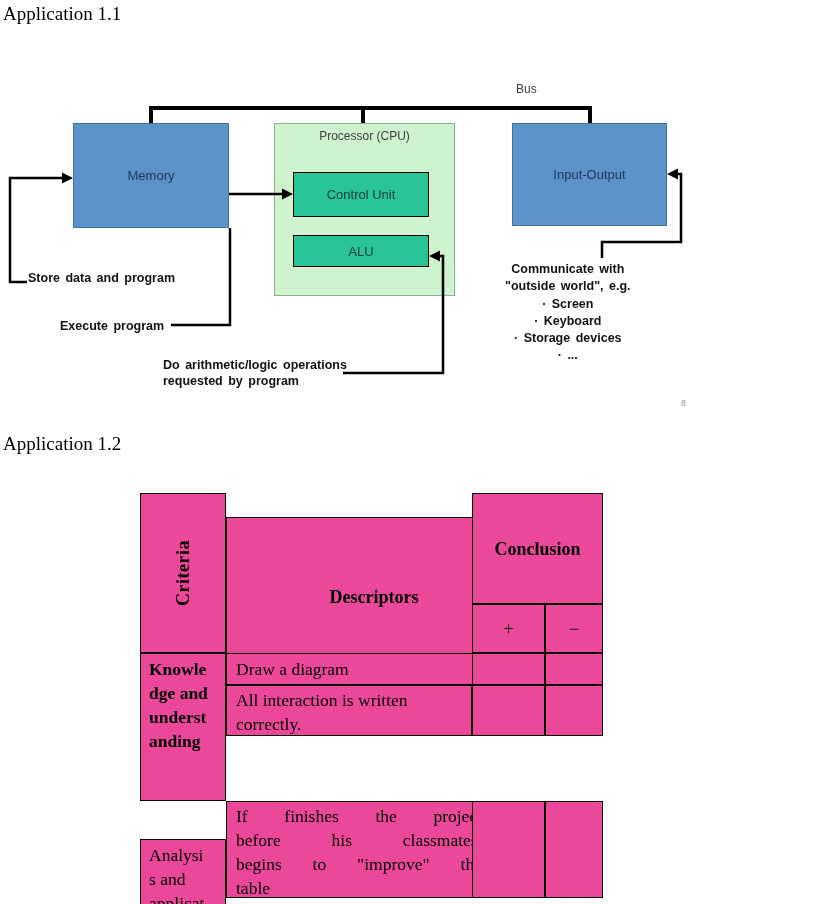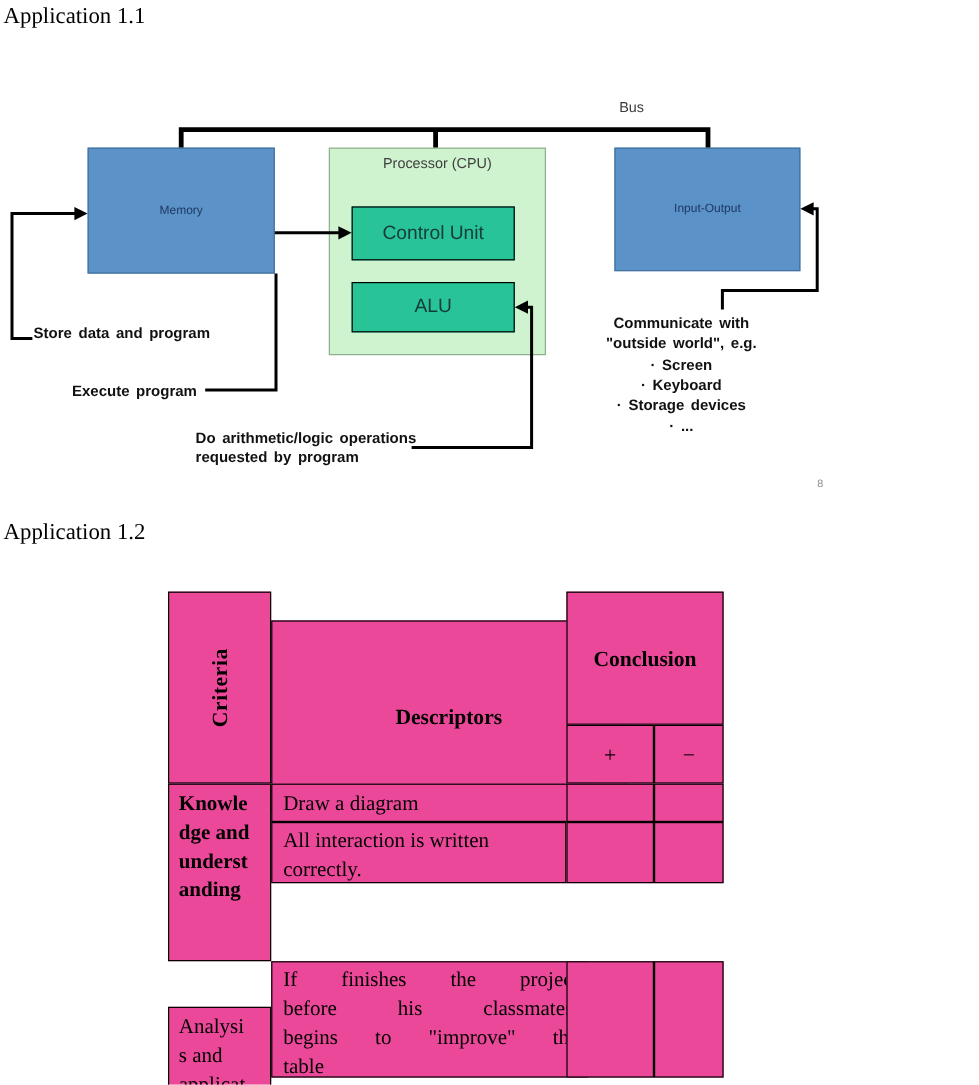--- a/index.html
+++ b/index.html
@@ -11,7 +11,7 @@
   
   .dbox{position:absolute;box-sizing:border-box;display:flex;align-items:center;justify-content:center;
         font-family:"Liberation Sans",sans-serif;}
-  #memory-box,#io-box{background:#5b92c8;border:1px solid #41719c;color:#1f3864;font-size:10px;}
+  #memory-box,#io-box{background:#5b92c8;border:1px solid #41719c;color:#1f3864;font-size:13px;}
   #cpu-box{background:#cff2cf;border:1px solid #8fae8f;}
   #cpu-label{position:absolute;top:5px;left:0;right:0;text-align:center;color:#3f3f3f;font-size:12px;}
   .unit{background:#29c398;border:1.5px solid #000;color:#143d38;font-size:16px;}

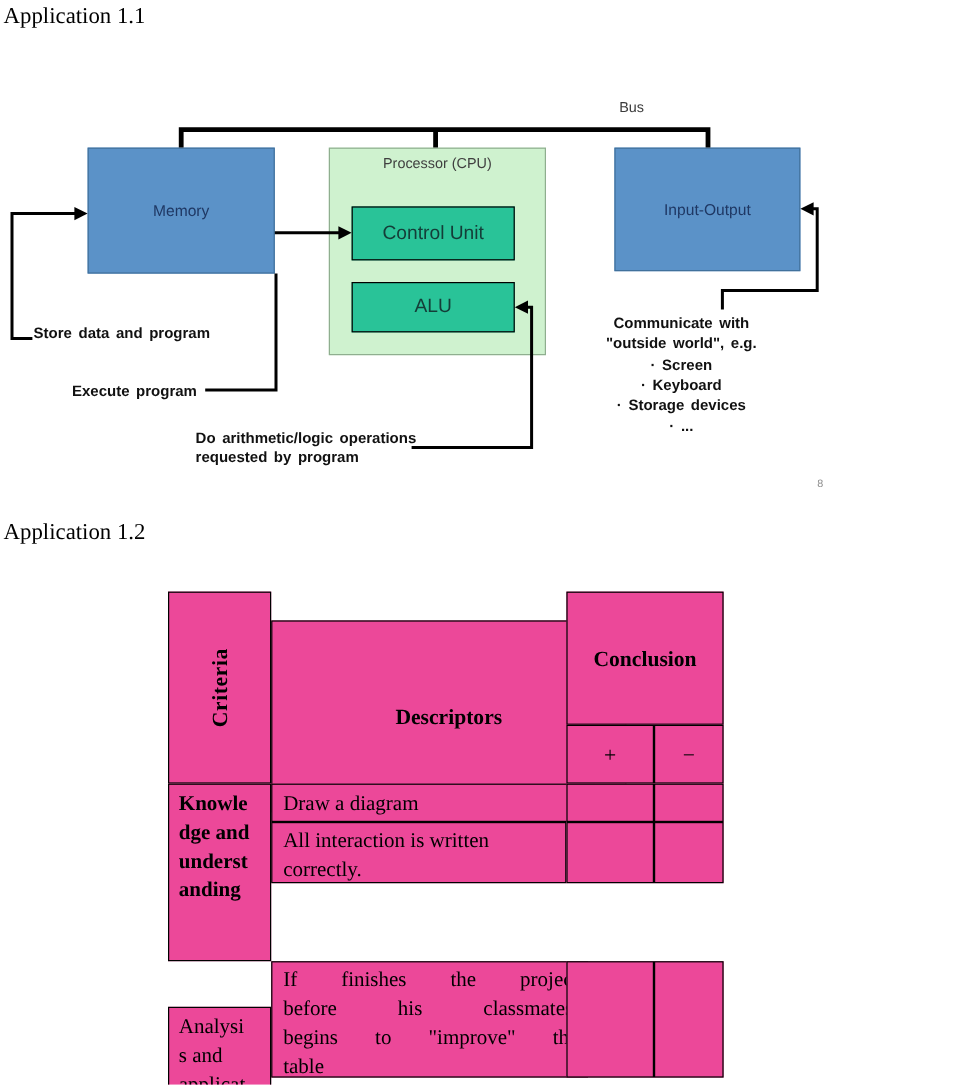--- a/index.html
+++ b/index.html
@@ -14,7 +14,7 @@
   #memory-box,#io-box{background:#5b92c8;border:1px solid #41719c;color:#1f3864;font-size:13px;}
   #cpu-box{background:#cff2cf;border:1px solid #8fae8f;}
   #cpu-label{position:absolute;top:5px;left:0;right:0;text-align:center;color:#3f3f3f;font-size:12px;}
-  .unit{background:#29c398;border:1.5px solid #000;color:#143d38;font-size:16px;}
+  .unit{background:#29c398;border:1.5px solid #000;color:#143d38;font-size:13px;}
   #bus-label{position:absolute;left:516px;top:82px;font-family:"Liberation Sans",sans-serif;
              font-size:12px;color:#3a3a3a;}
   .note{position:absolute;font-family:"Liberation Sans",sans-serif;font-weight:bold;

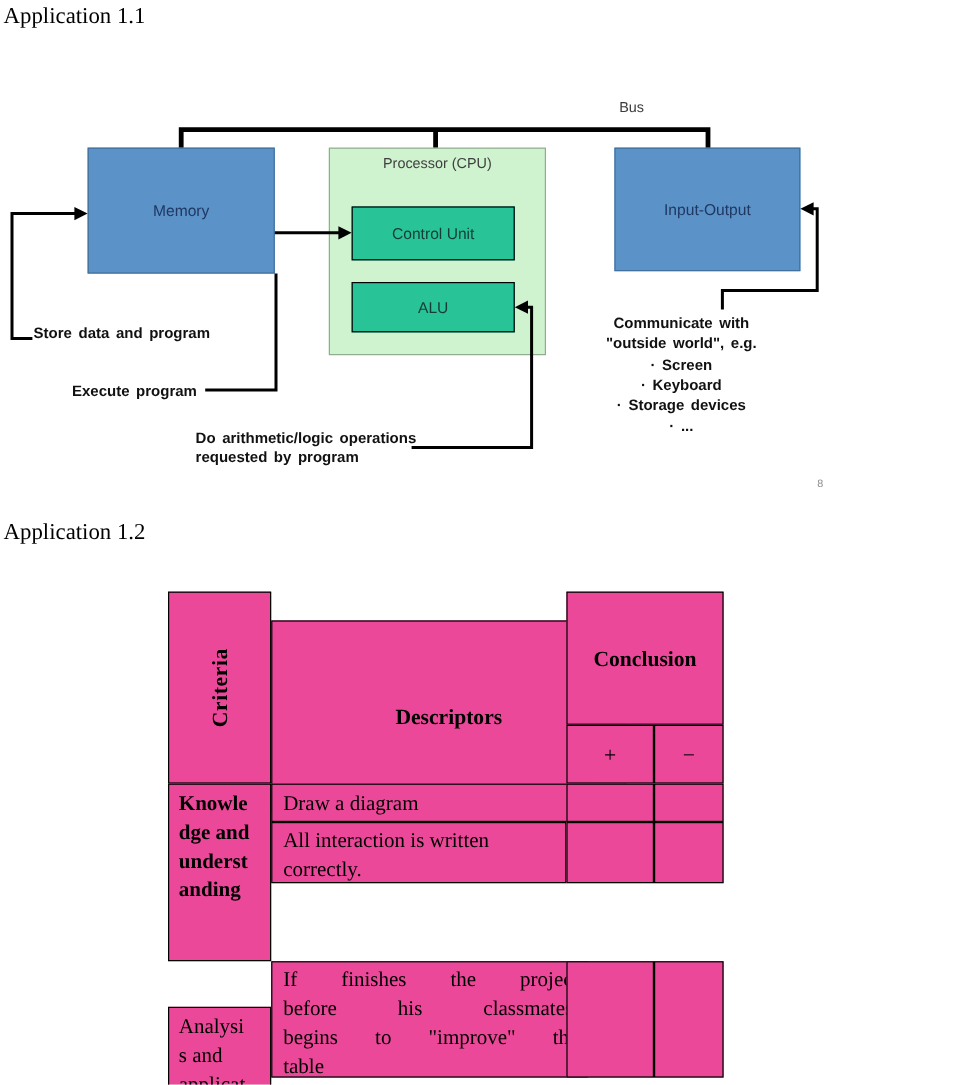--- a/index.html
+++ b/index.html
@@ -56,7 +56,7 @@
     <span>Control Unit</span>
   </div>
 
-  <div class="dbox unit" style="left:293px;top:235px;width:136px;height:42px;">
+  <div class="dbox unit" style="left:293px;top:235px;width:136px;height:32px;">
     <span>ALU</span>
   </div>
 

